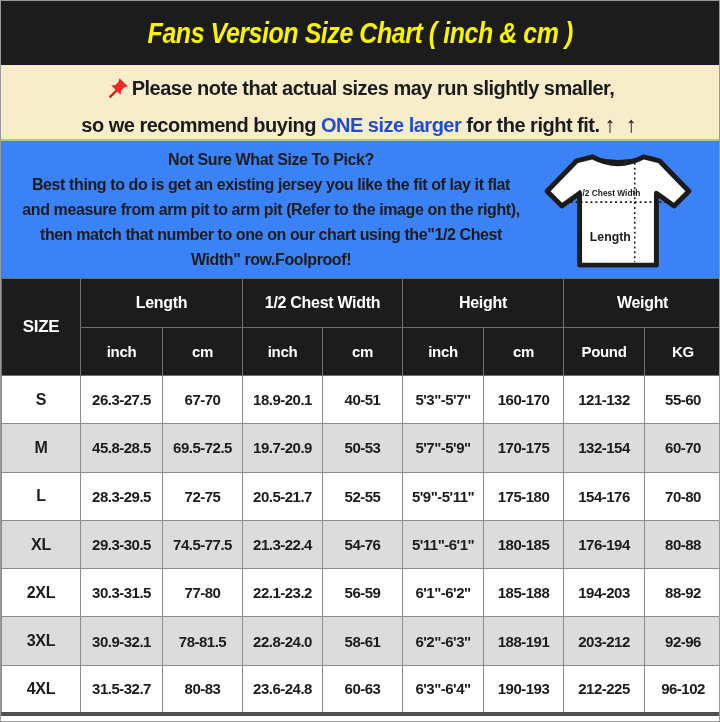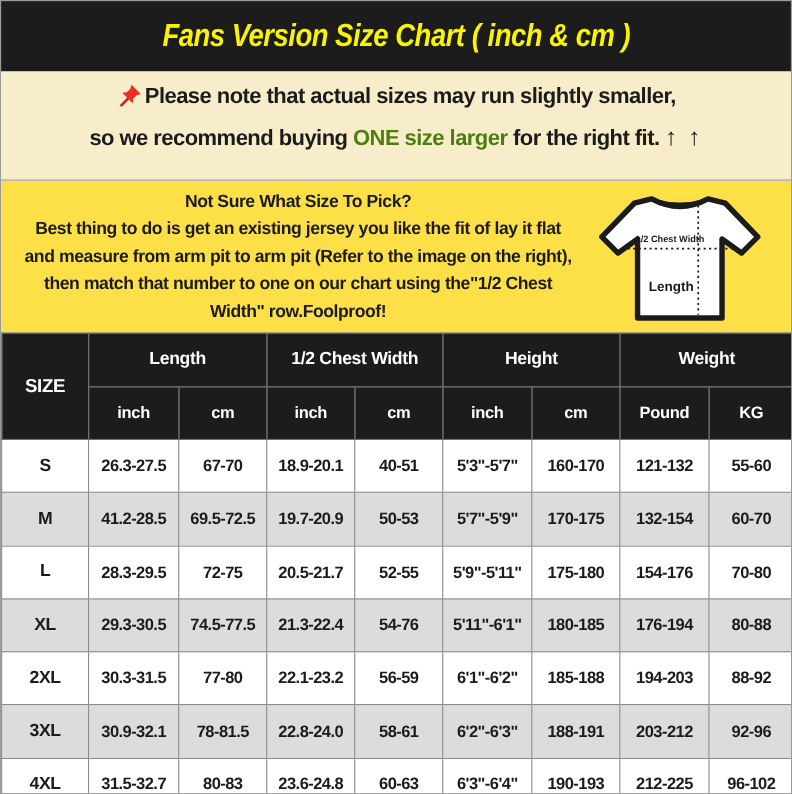--- a/index.html
+++ b/index.html
@@ -19,7 +19,7 @@
   }
   
   .notice {
-    height:100px; background:#f8edcb; border-bottom:2px solid #b9b9ae;
+    height:76px; background:#f8edcb; border-bottom:2px solid #b9b9ae;
     text-align:center; padding-top:7px;
   }
   .notice p { margin:0; font-size:20px; letter-spacing:-0.5px; line-height:32px; white-space:nowrap; }

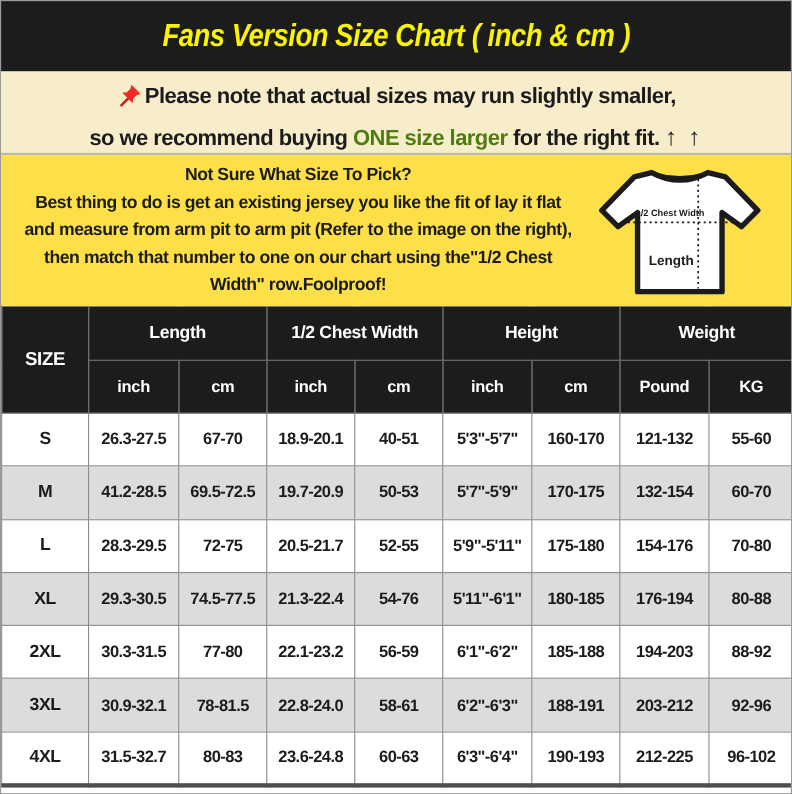--- a/index.html
+++ b/index.html
@@ -24,7 +24,7 @@
   }
   .notice p { margin:0; font-size:20px; letter-spacing:-0.5px; line-height:32px; white-space:nowrap; }
   .notice .pin { display:inline-block; vertical-align:-5px; margin-right:1px; }
-  .notice .hl { color:#4d7c0f; }
+  .notice .hl { color:#1d4ed8; }
   .notice .arrows { font-size:22px; letter-spacing:2px; }
   
   .instructions { position:relative; height:137px; background:#fde047; }

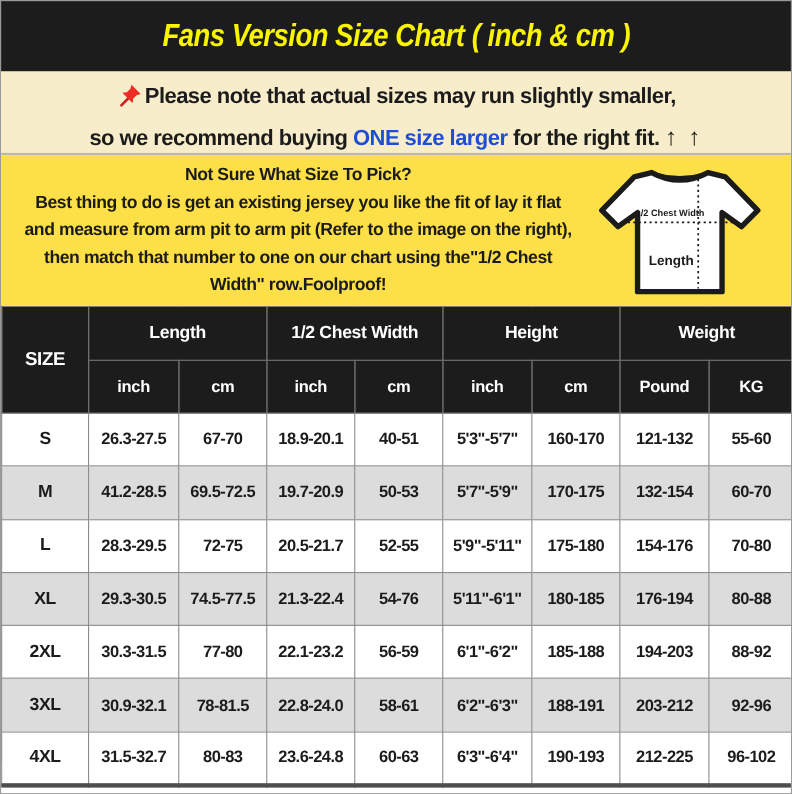--- a/index.html
+++ b/index.html
@@ -27,7 +27,7 @@
   .notice .hl { color:#1d4ed8; }
   .notice .arrows { font-size:22px; letter-spacing:2px; }
   
-  .instructions { position:relative; height:137px; background:#fde047; }
+  .instructions { position:relative; height:137px; background:#3b82f6; }
   .instructions-text {
     position:absolute; left:0; top:6px; width:540px; text-align:center;
   }

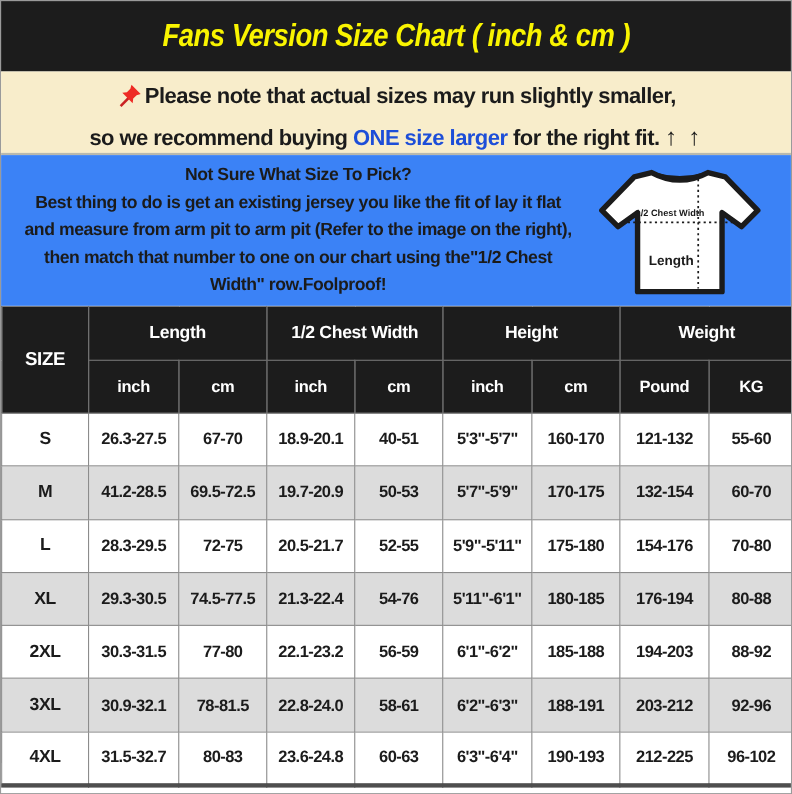--- a/index.html
+++ b/index.html
@@ -145,7 +145,7 @@
         </tr>
         <tr class="alt">
           <td class="size-col">M</td>
-          <td>41.2-28.5</td>
+          <td>45.8-28.5</td>
           <td>69.5-72.5</td>
           <td>19.7-20.9</td>
           <td>50-53</td>

